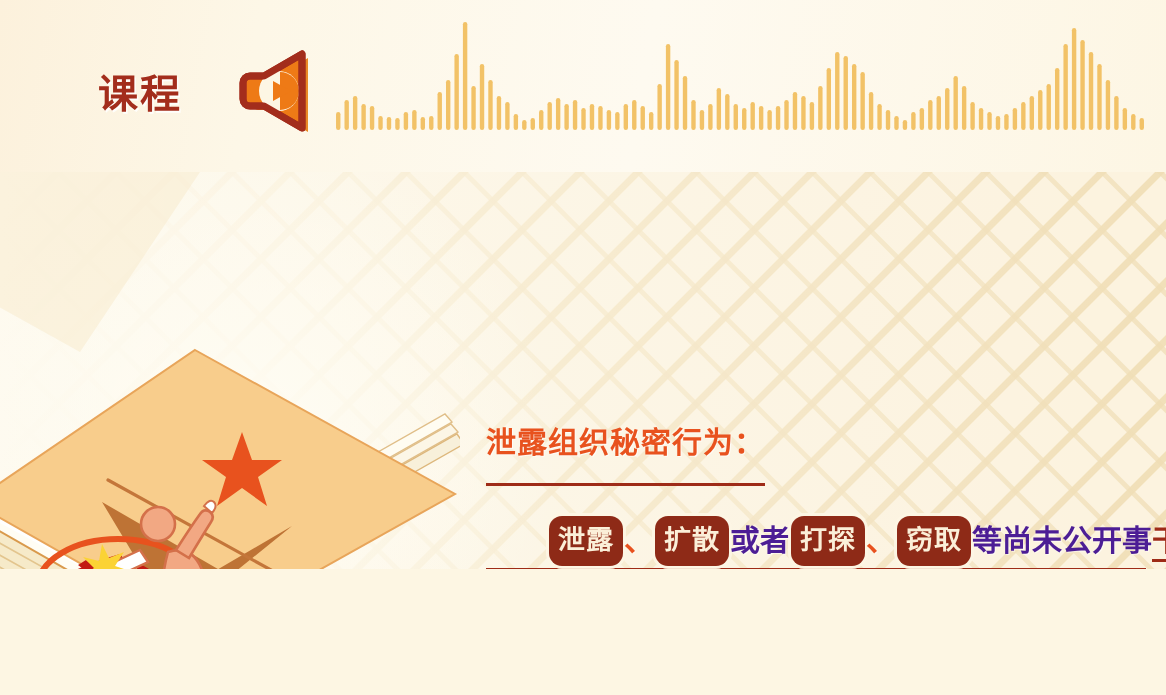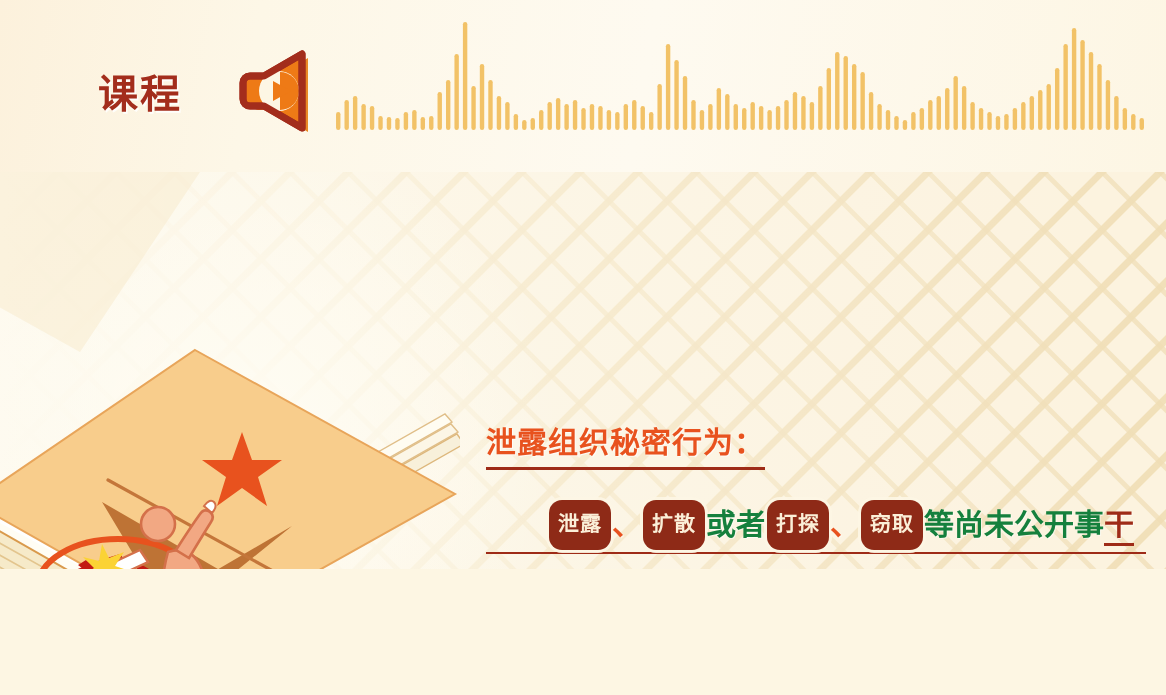--- a/index.html
+++ b/index.html
@@ -60,7 +60,7 @@
     font-size:30px;font-weight:bold;color:#E8521E;
     letter-spacing:1px;white-space:nowrap;
     display:inline-block;
-    padding-bottom:5px;
+    padding-bottom:21px;
     border-bottom:3px solid #9E2B17;
     text-shadow:1px 1px 0 rgba(255,255,255,.7);
   }

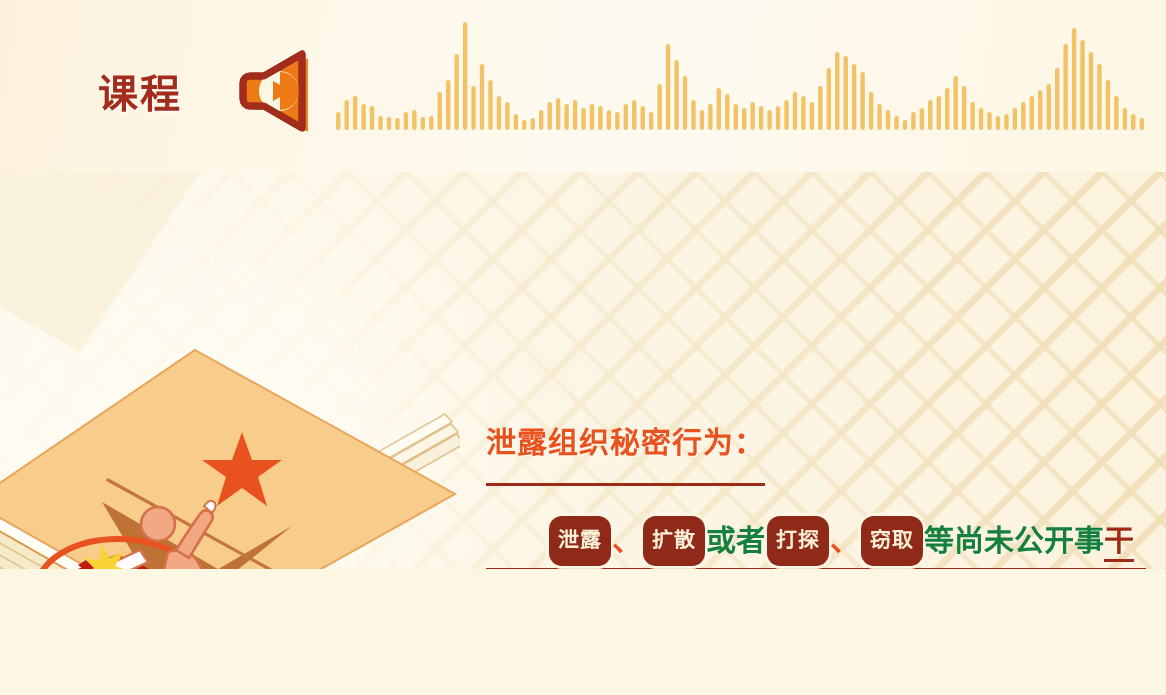--- a/index.html
+++ b/index.html
@@ -80,7 +80,7 @@
     background:#8E2A17;color:#FBEFD8;
     border-radius:13px;
     padding:2px 9px 4px 9px;
-    font-weight:bold;font-size:21px;line-height:44px;
+    font-weight:bold;font-size:27px;line-height:44px;
     letter-spacing:1px;
     box-shadow:0 0 0 3px rgba(253,246,228,.9);
     text-shadow:none;

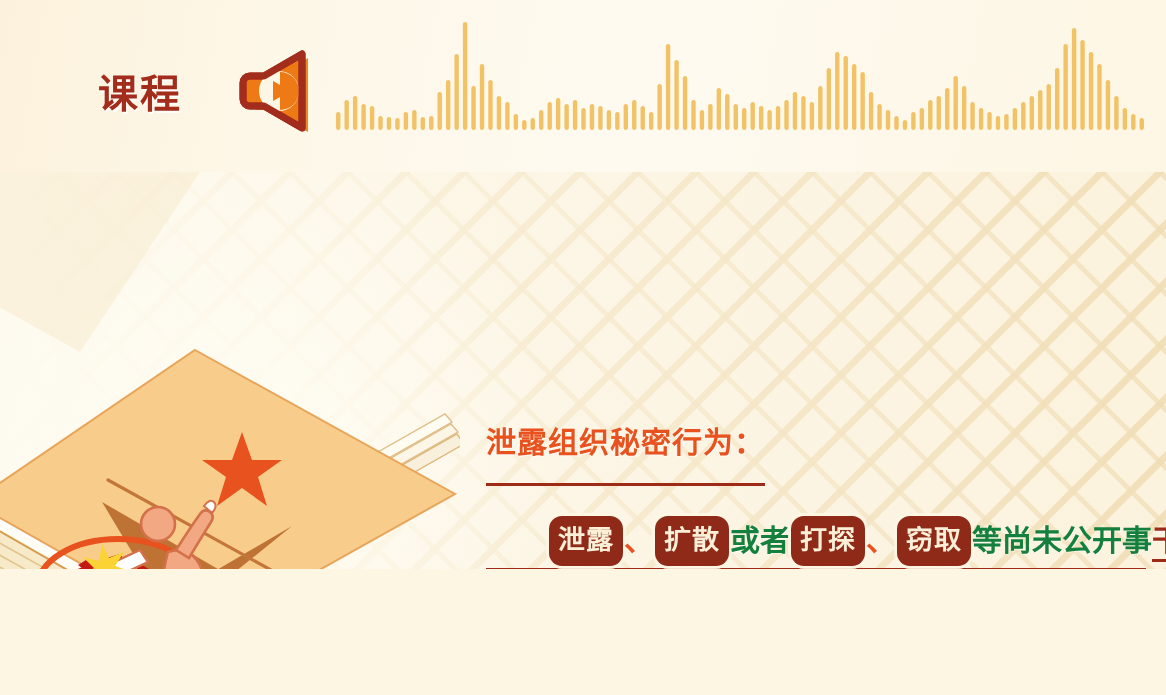--- a/index.html
+++ b/index.html
@@ -91,7 +91,7 @@
     border-bottom:3px solid #9E2B17;
     padding-bottom:2px;
   }
-  .plain{color:#15803d;}
+  .plain{color:#4c1d95;}
   .sep{color:#E8521E;}
 </style>
 </head>

